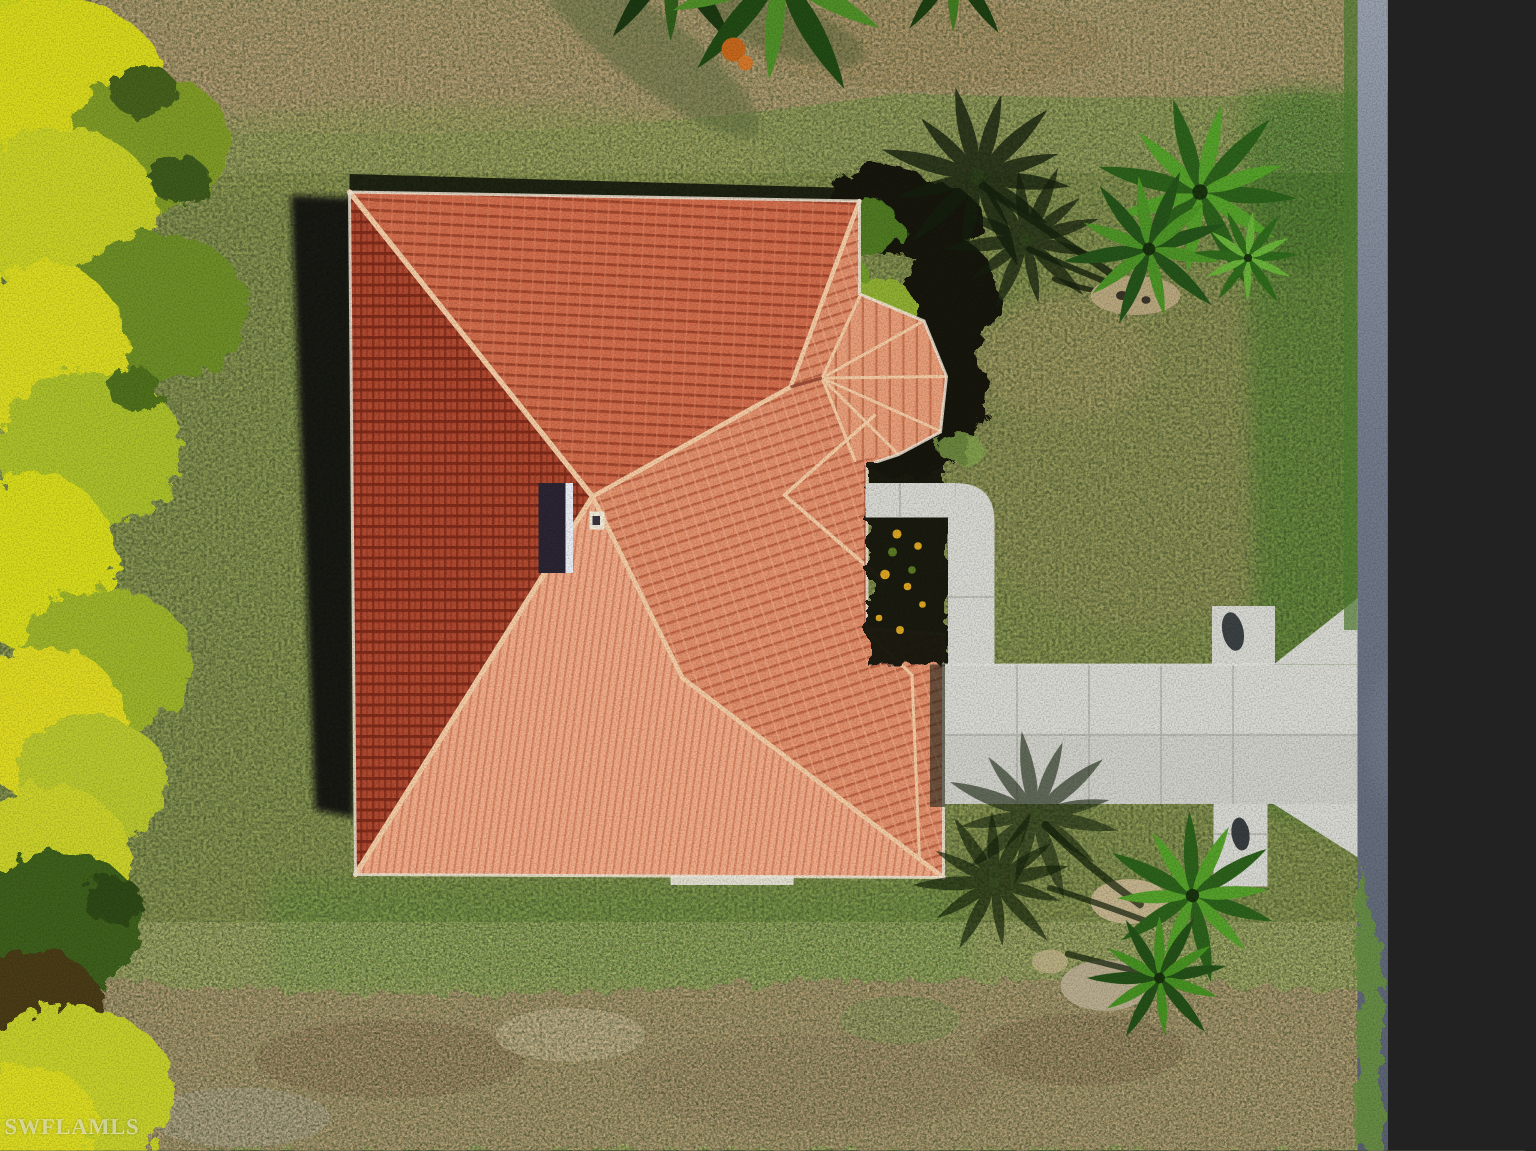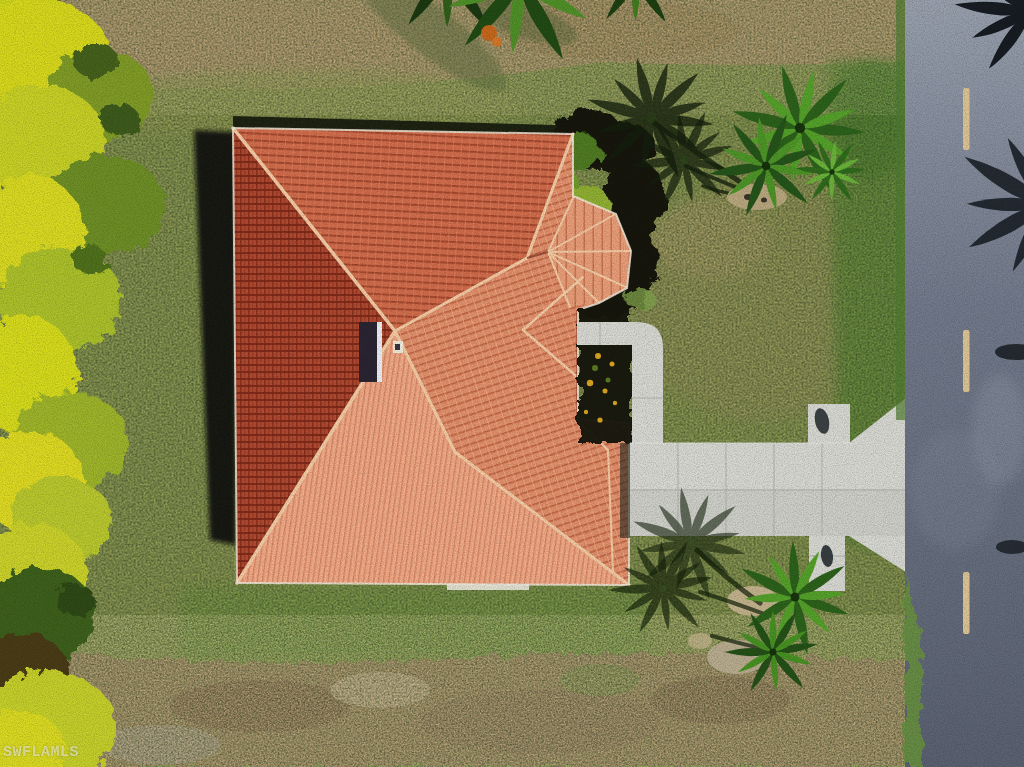--- a/index.html
+++ b/index.html
@@ -3,8 +3,8 @@
 <meta charset="utf-8">
 <style>
   html,body{margin:0;padding:0;background:#222;}
-  .stage{position:relative;width:1024px;height:767px;overflow:hidden;
-         font-family:Liberation Mono, monospace;}
+  .stage{position:relative;width:925px;height:767px;overflow:hidden;
+         font-family:Liberation Serif, serif;}
   .stage svg{position:absolute;inset:0;display:block;}
   .watermark{position:absolute;left:3px;top:744px;font-size:15px;font-weight:700;
              letter-spacing:.5px;color:rgba(255,255,255,.52);

